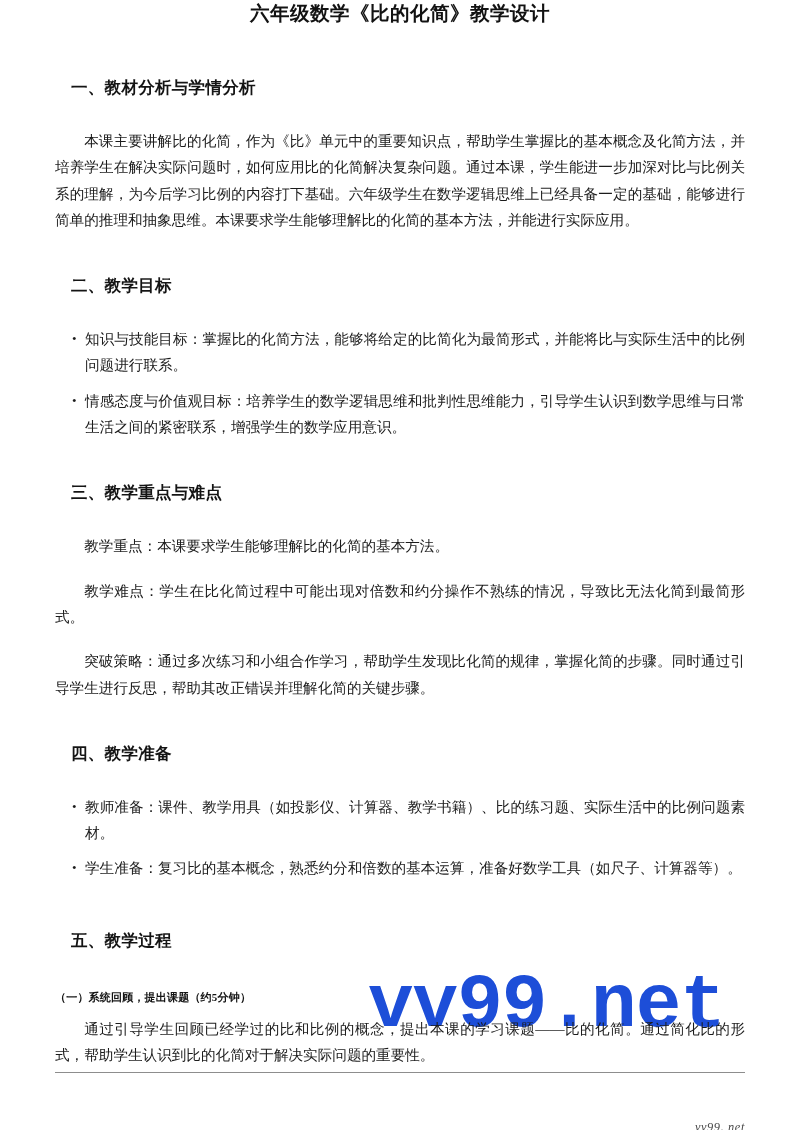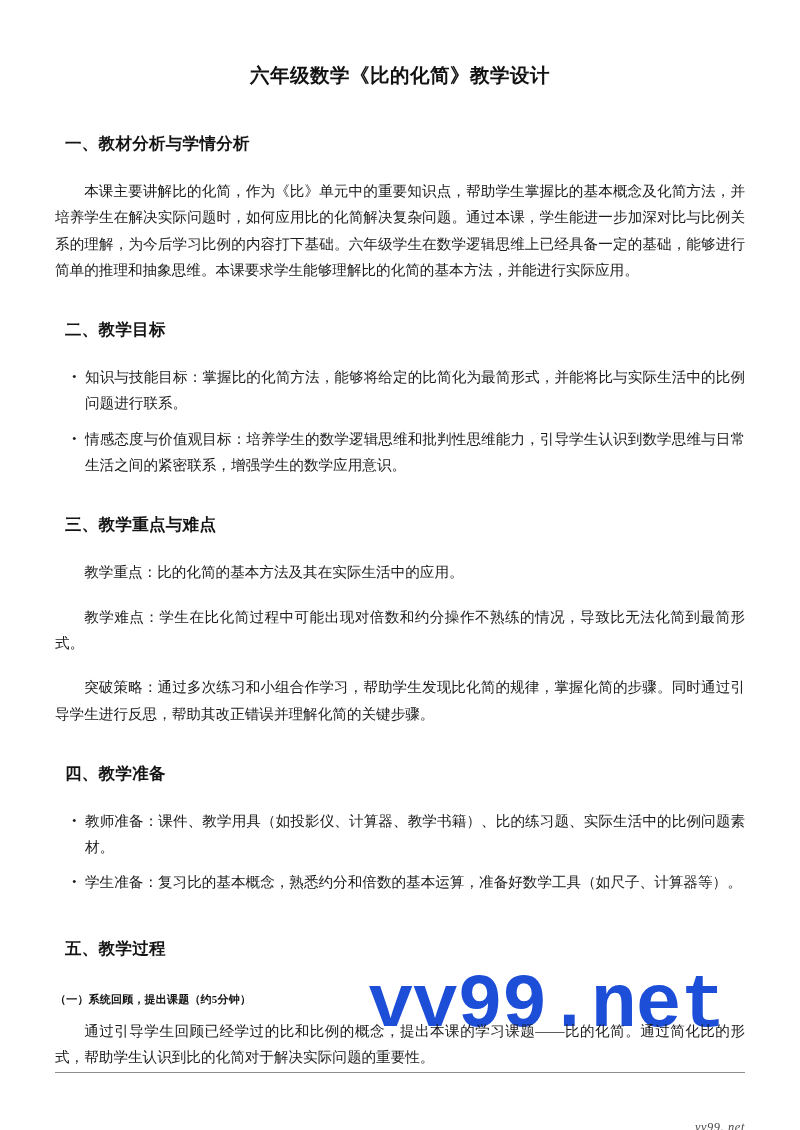--- a/index.html
+++ b/index.html
@@ -56,7 +56,6 @@
     font-weight: 700;
     letter-spacing: 0.5px;
     margin: 0;
-    padding-top: 62px;
     padding-bottom: 0;
     color: #121212;
   }

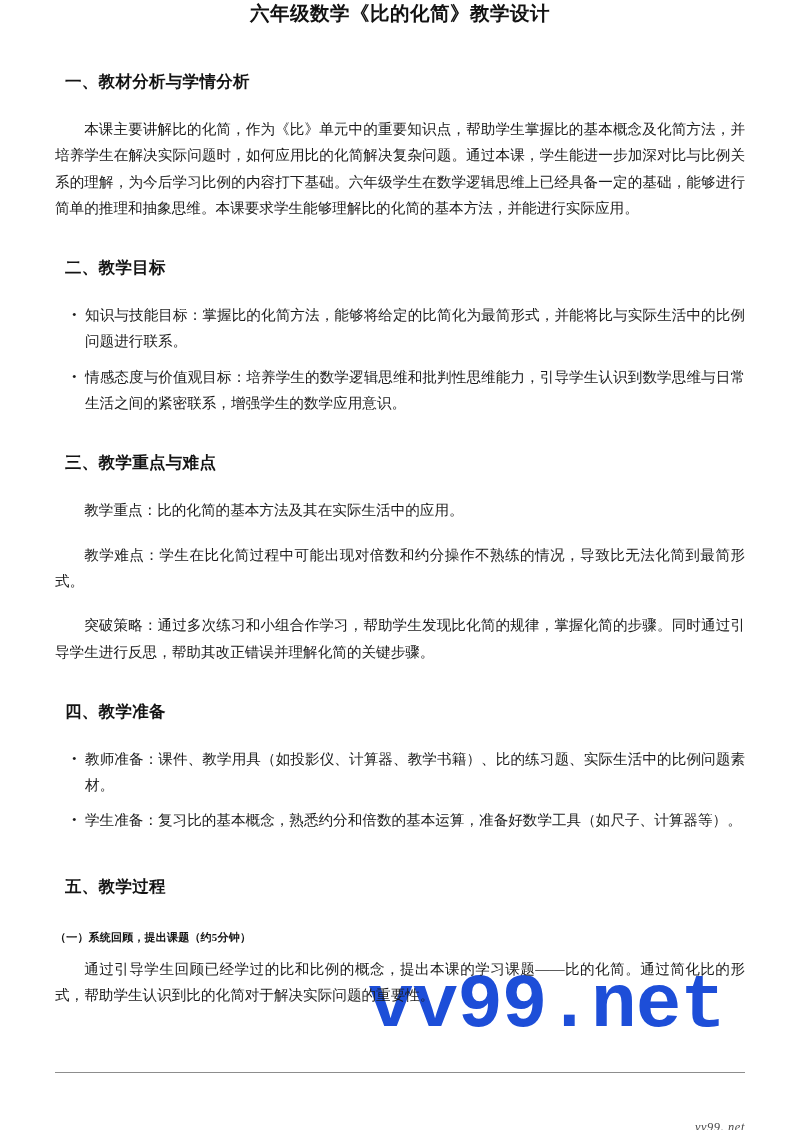--- a/index.html
+++ b/index.html
@@ -69,7 +69,7 @@
     font-weight: 700;
     color: #141414;
     letter-spacing: 0.3px;
-    margin: 10px;
+    margin: 16px;
   }
 
   .h3 {

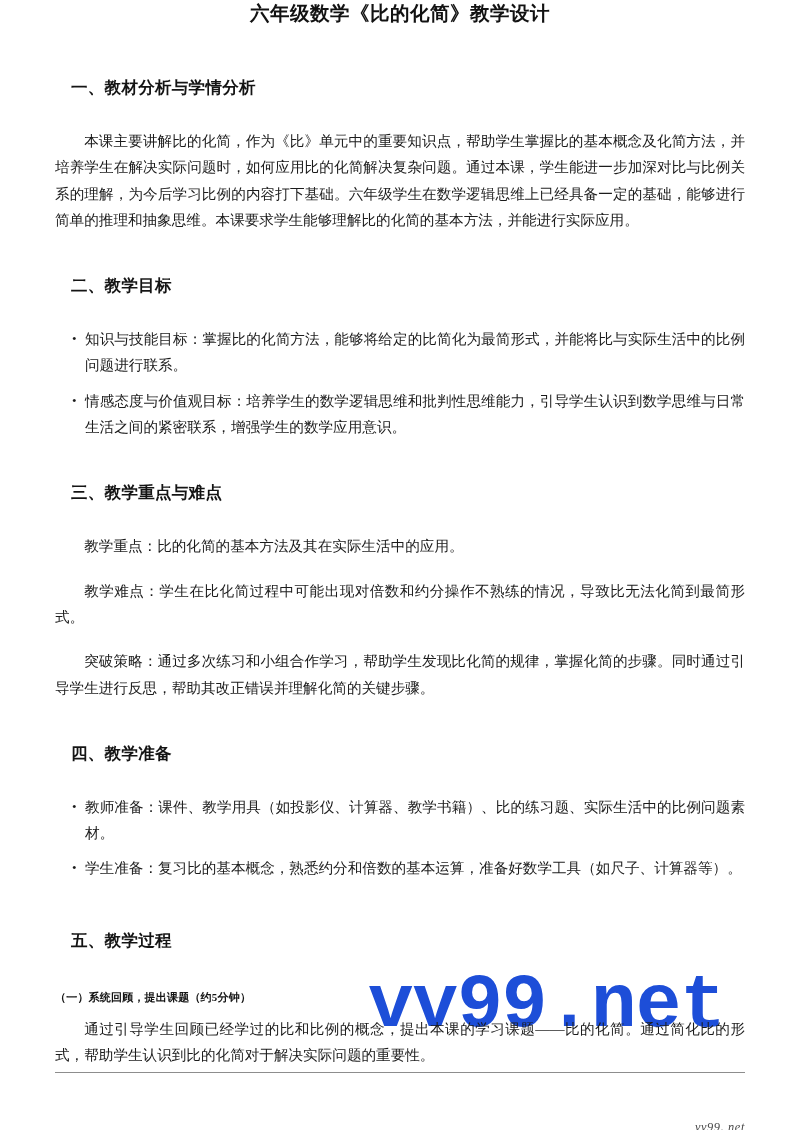--- a/index.html
+++ b/index.html
@@ -176,7 +176,7 @@
     <div class="section">
       <h2 class="h2">三、教学重点与难点</h2>
       <div class="gap-h2"></div>
-      <p class="para">教学重点：比的化简的基本方法及其在实际生活中的应用。</p>
+      <p class="para">教学重点：本课要求学生能够理解比的化简的基本方法。</p>
       <div class="gap-after-p"></div>
       <p class="para">教学难点：学生在比化简过程中可能出现对倍数和约分操作不熟练的情况，导致比无法化简到最简形式。</p>
       <div class="gap-after-p"></div>

